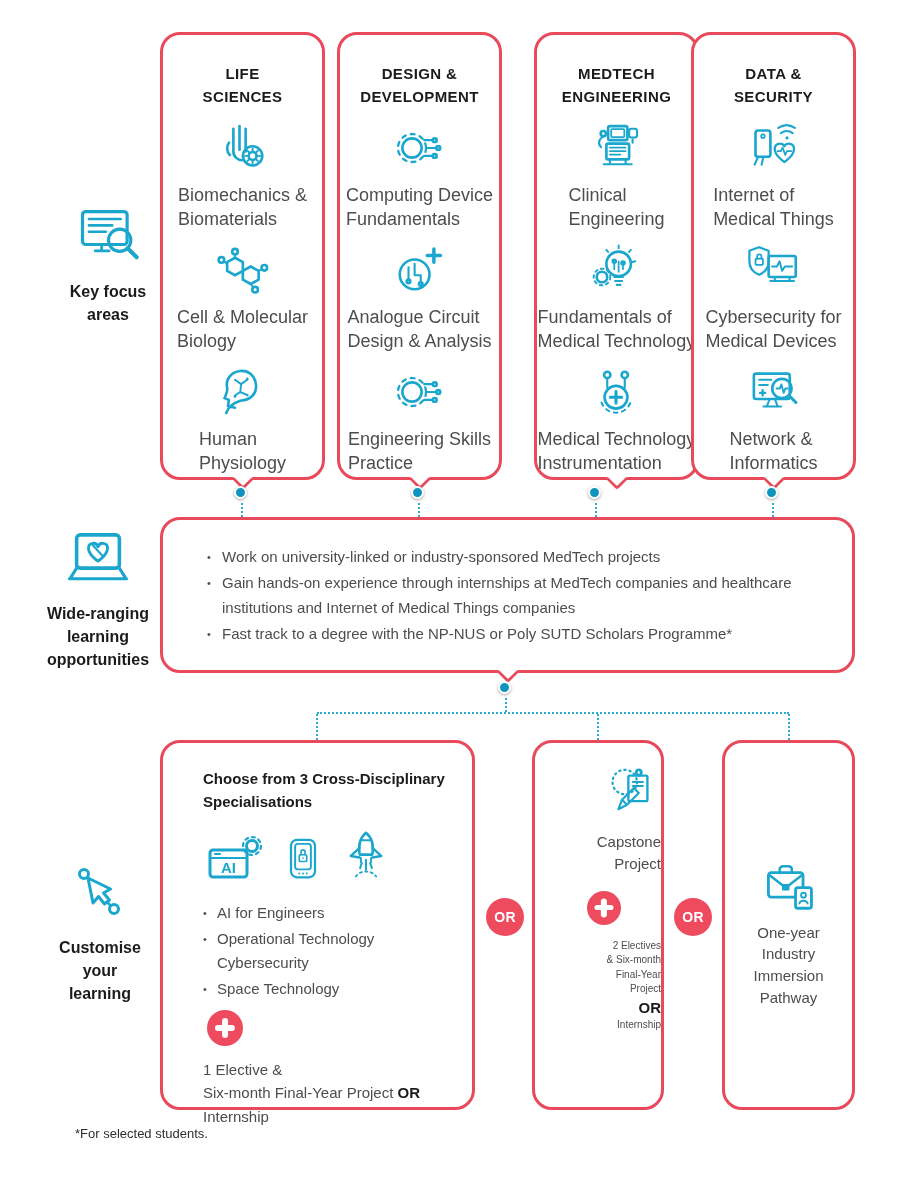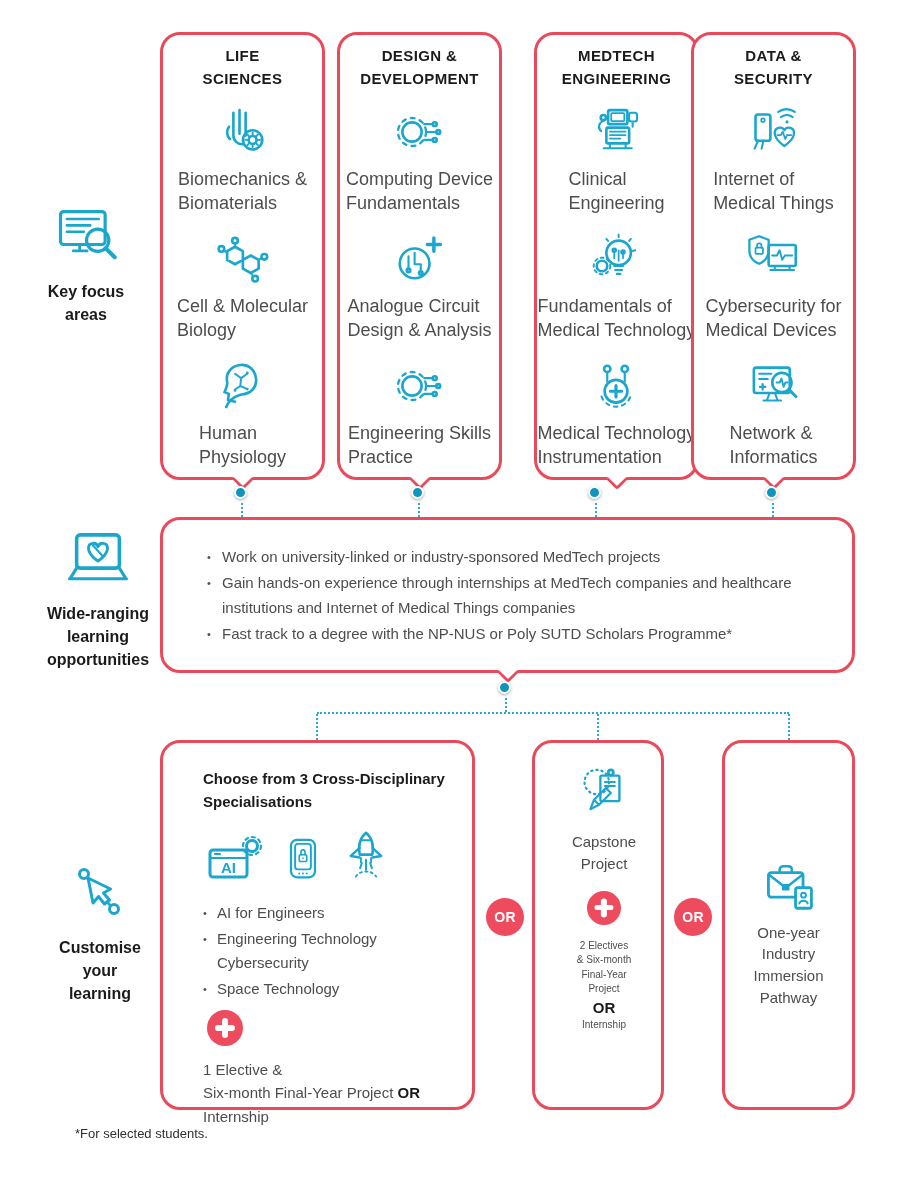--- a/index.html
+++ b/index.html
@@ -17,7 +17,7 @@
         border-bottom:3px solid var(--red);border-bottom-right-radius:4px;}
 
   
-  .focus-box{top:32px;width:165px;height:448px;display:flex;flex-direction:column;align-items:center;padding-top:10px;}
+  .focus-box{top:32px;width:165px;height:448px;display:flex;flex-direction:column;align-items:center;padding-top:28px;}
   .focus-title{font-size:15px;font-weight:700;color:var(--ink);text-align:center;
                white-space:pre-line;line-height:1.5;letter-spacing:.4px;height:50px;}
   .focus-item{margin-top:9px;height:118px;display:flex;flex-direction:column;align-items:center;}

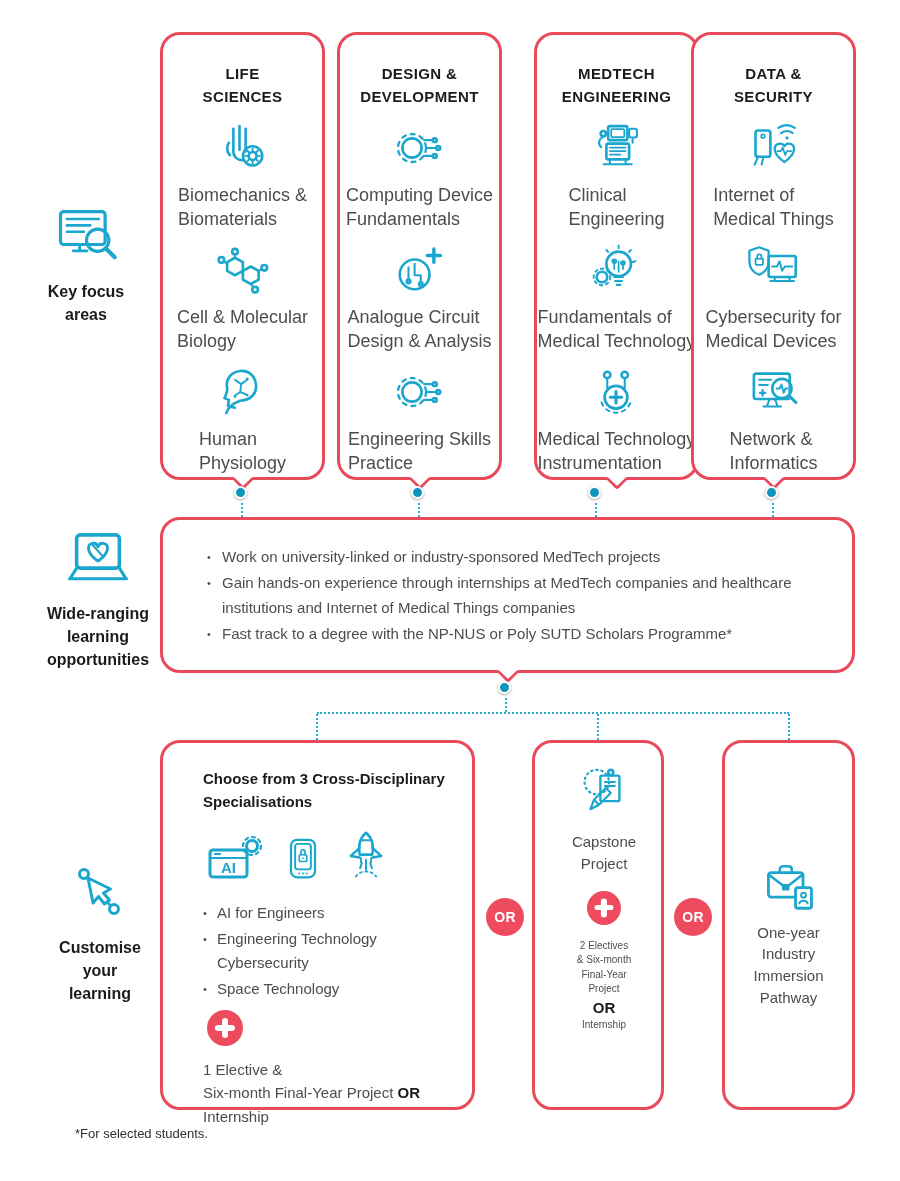--- a/index.html
+++ b/index.html
@@ -80,7 +80,7 @@
 
 <div class="canvas">
 
-  <div class="rail" style="left:24px;top:202px;width:124px;">
+  <div class="rail" style="left:46px;top:202px;width:124px;">
     <span class="ic">
       <svg width="68" height="68" viewBox="0 0 64 64">
         <rect x="8" y="9" width="42" height="31" rx="3"></rect>

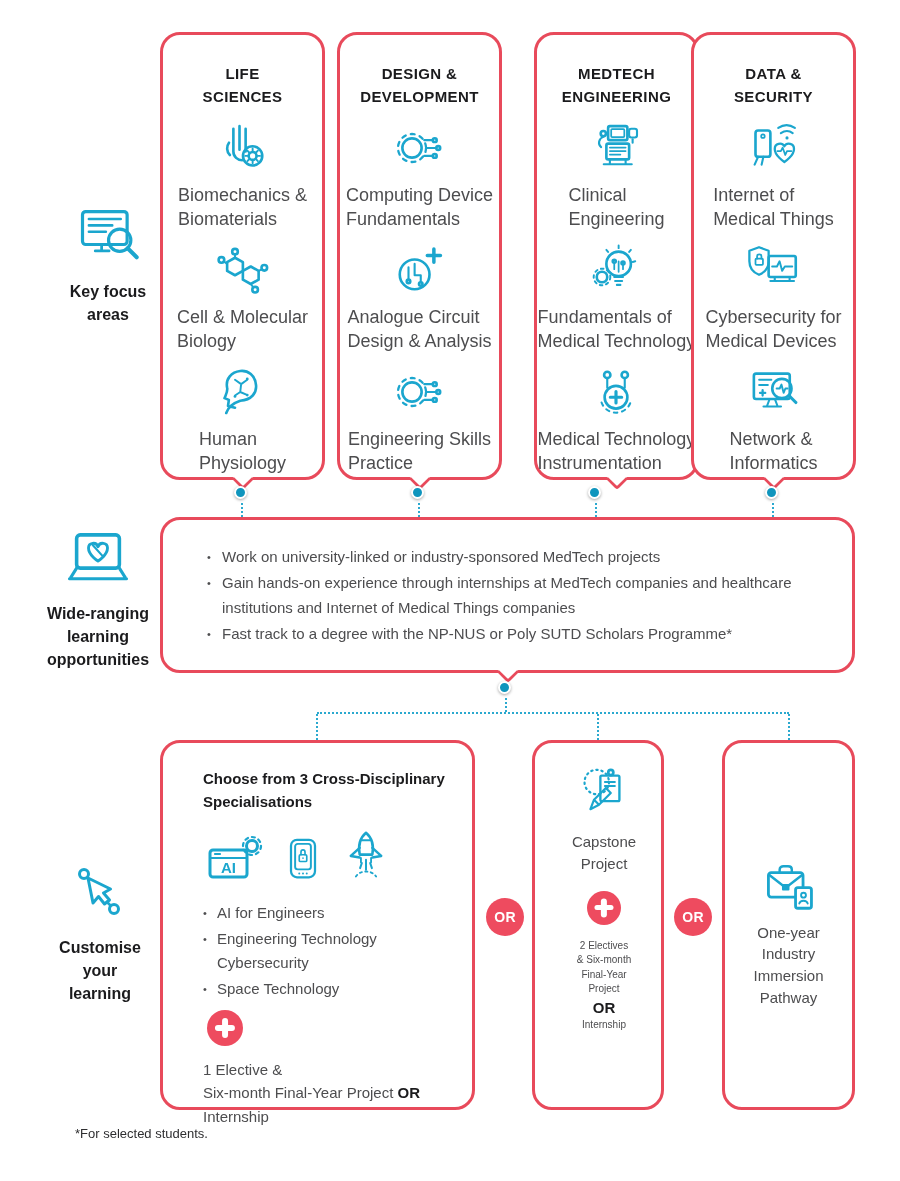--- a/index.html
+++ b/index.html
@@ -55,7 +55,7 @@
   .spec-extra{font-size:15px;color:var(--body);line-height:1.55;}
   .spec-extra strong{color:var(--ink);}
 
-  .cap-box{left:532px;top:740px;width:132px;height:370px;text-align:center;padding-top:20px;padding-left:12px;}
+  .cap-box{left:532px;top:740px;width:132px;height:370px;text-align:right;padding-top:20px;padding-left:12px;}
   .cap-title{font-size:15px;color:var(--body);white-space:pre-line;line-height:1.45;margin-top:6px;}
   .cap-plus{width:34px;height:34px;margin:16px auto 14px auto;}
   .cap-detail{font-size:10px;color:var(--body);white-space:pre-line;line-height:1.45;}

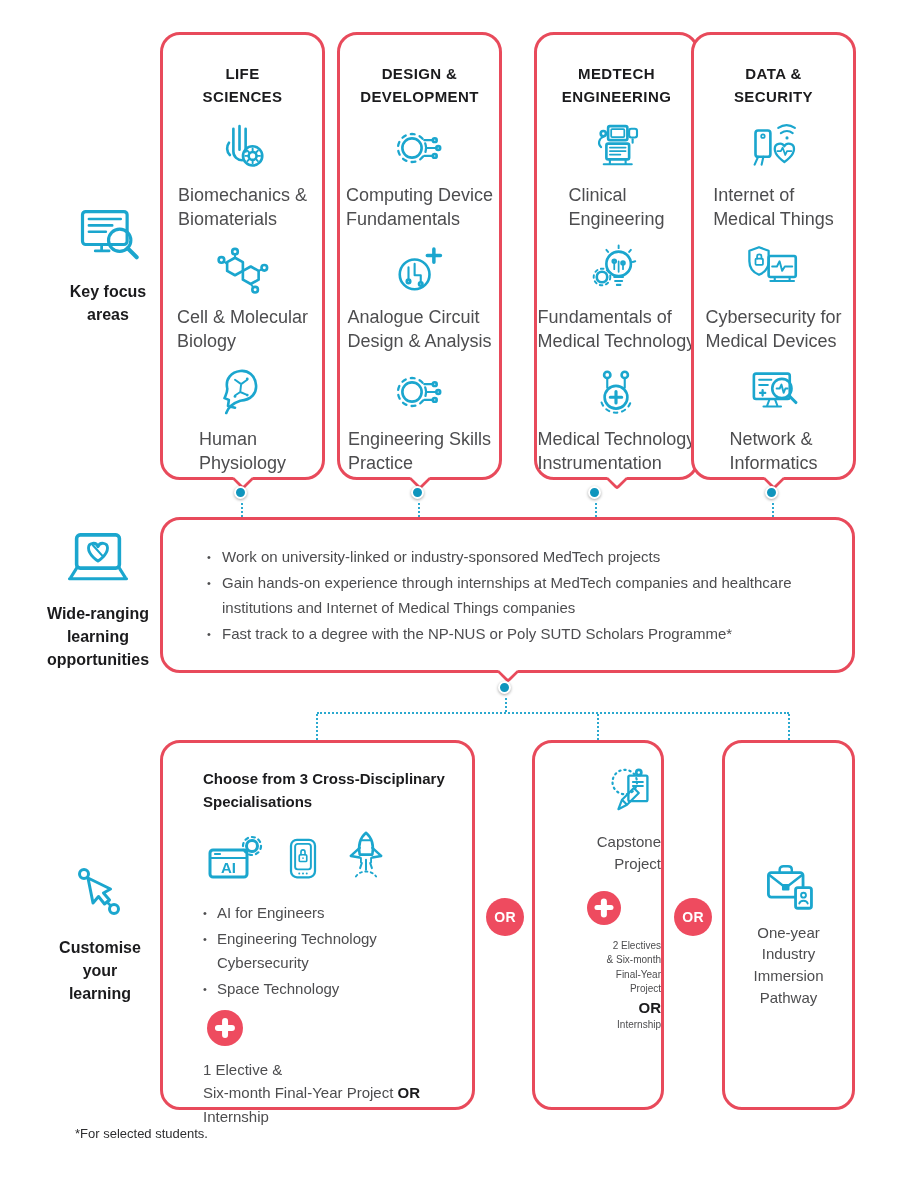--- a/index.html
+++ b/index.html
@@ -381,7 +381,7 @@
     </div>
     <ul class="spec-list">
       <li>AI for Engineers</li>
-      <li>Engineering Technology
+      <li>Operational Technology
 Cybersecurity</li>
       <li>Space Technology</li>
     </ul>

